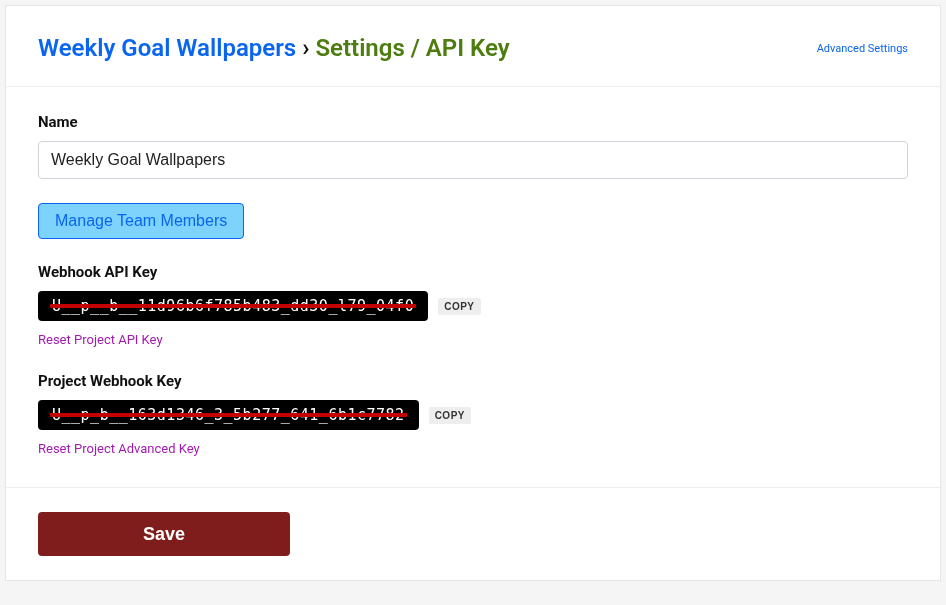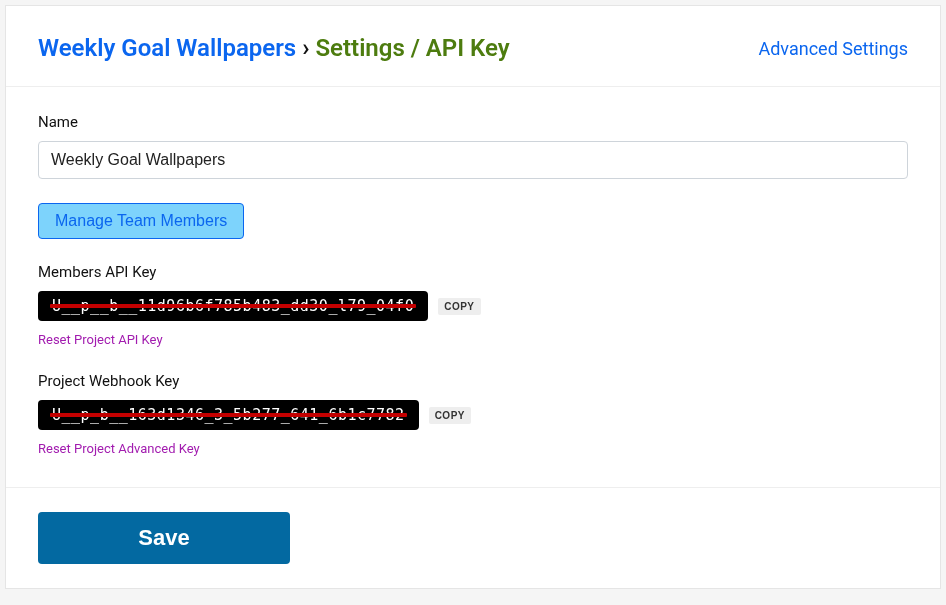--- a/index.html
+++ b/index.html
@@ -39,7 +39,7 @@
     .adv-link {
       color: #0b66ef;
       text-decoration: none;
-      font-size: 18px;
+      font-size: 11px;
     }
 
     .body {

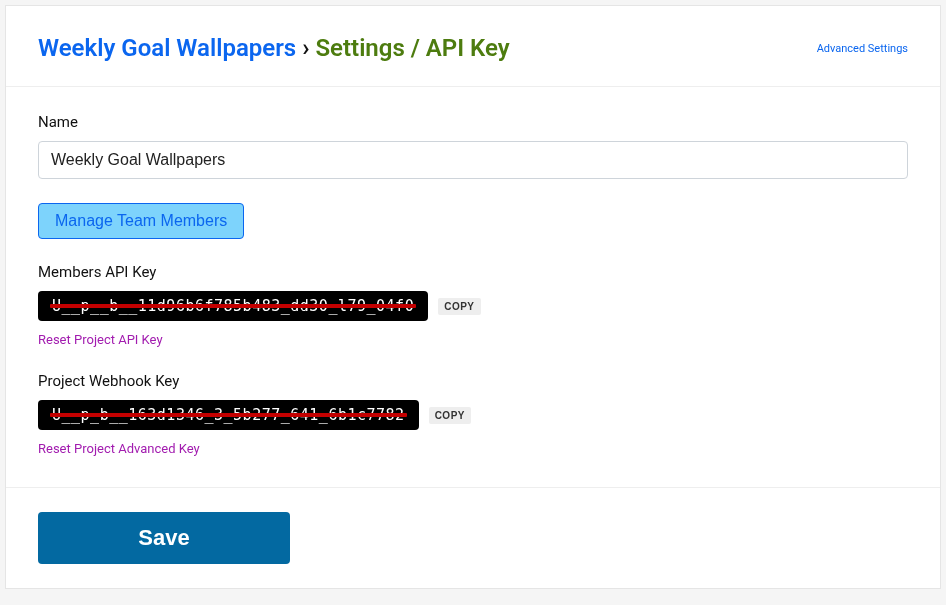--- a/index.html
+++ b/index.html
@@ -48,7 +48,7 @@
     .section { margin-bottom: 24px; }
     .section:last-child { margin-bottom: 0; }
     .label {
-      font-weight: 400;
+      font-weight: 700;
       font-size: 15px;
       margin-bottom: 10px;
       color: #111;

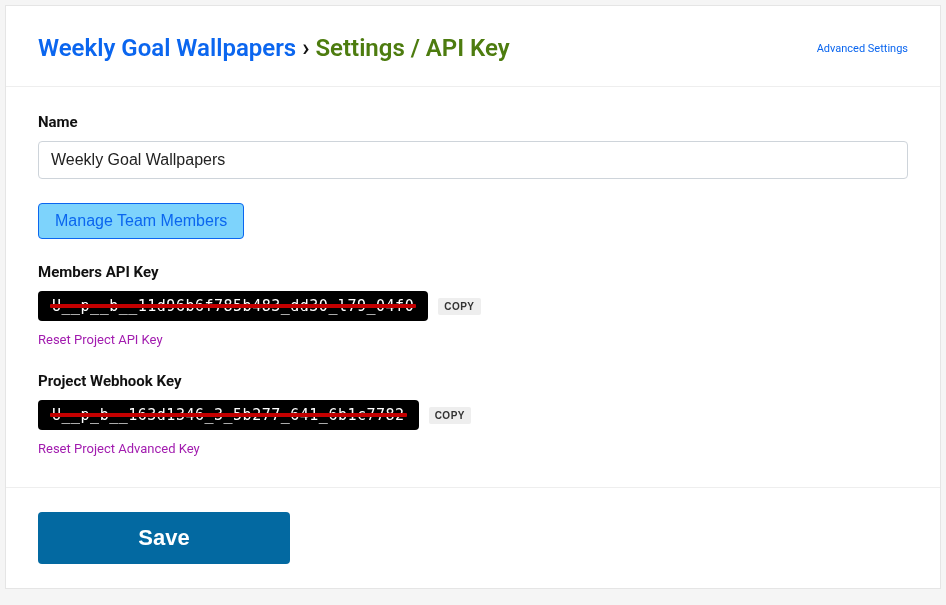--- a/index.html
+++ b/index.html
@@ -160,7 +160,7 @@
     </div>
 
     <div class="section">
-      <div class="label">Members API Key</div>
+      <div class="label">Webhook API Key</div>
       <div class="keyrow">
         <div class="keybox"><span class="masktxt">U__p__b__11d96b6f785b483_dd30_l79_04f0</span></div>
         <button type="button" class="copybtn">COPY</button>

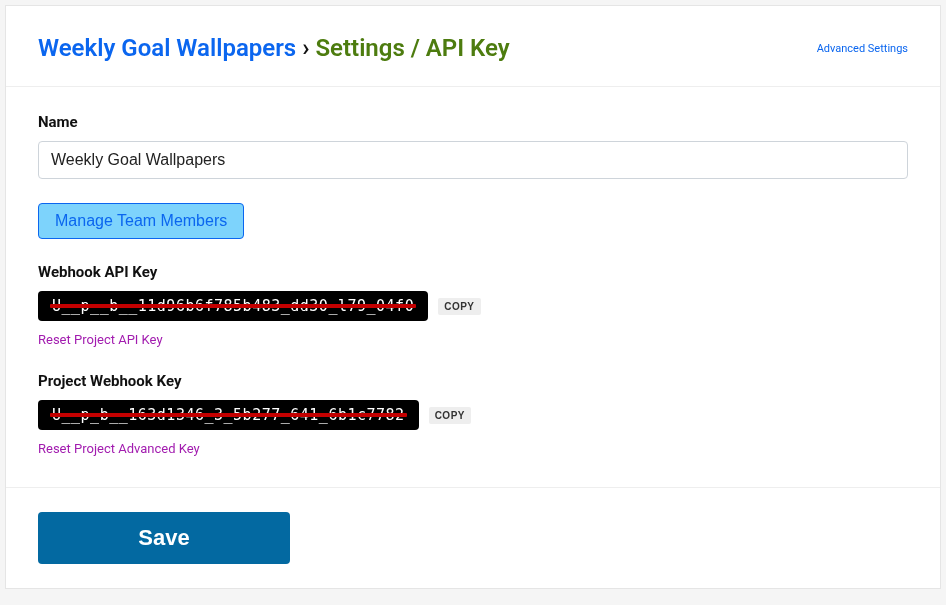--- a/index.html
+++ b/index.html
@@ -123,13 +123,13 @@
       padding: 24px 32px;
     }
     .btn-primary {
-      background: #0369a1;
+      background: #7f1d1d;
       color: #fff;
       border: none;
       border-radius: 4px;
       width: 252px;
-      height: 52px;
-      font-size: 22px;
+      height: 44px;
+      font-size: 18px;
       font-weight: 600;
       cursor: pointer;
     }

